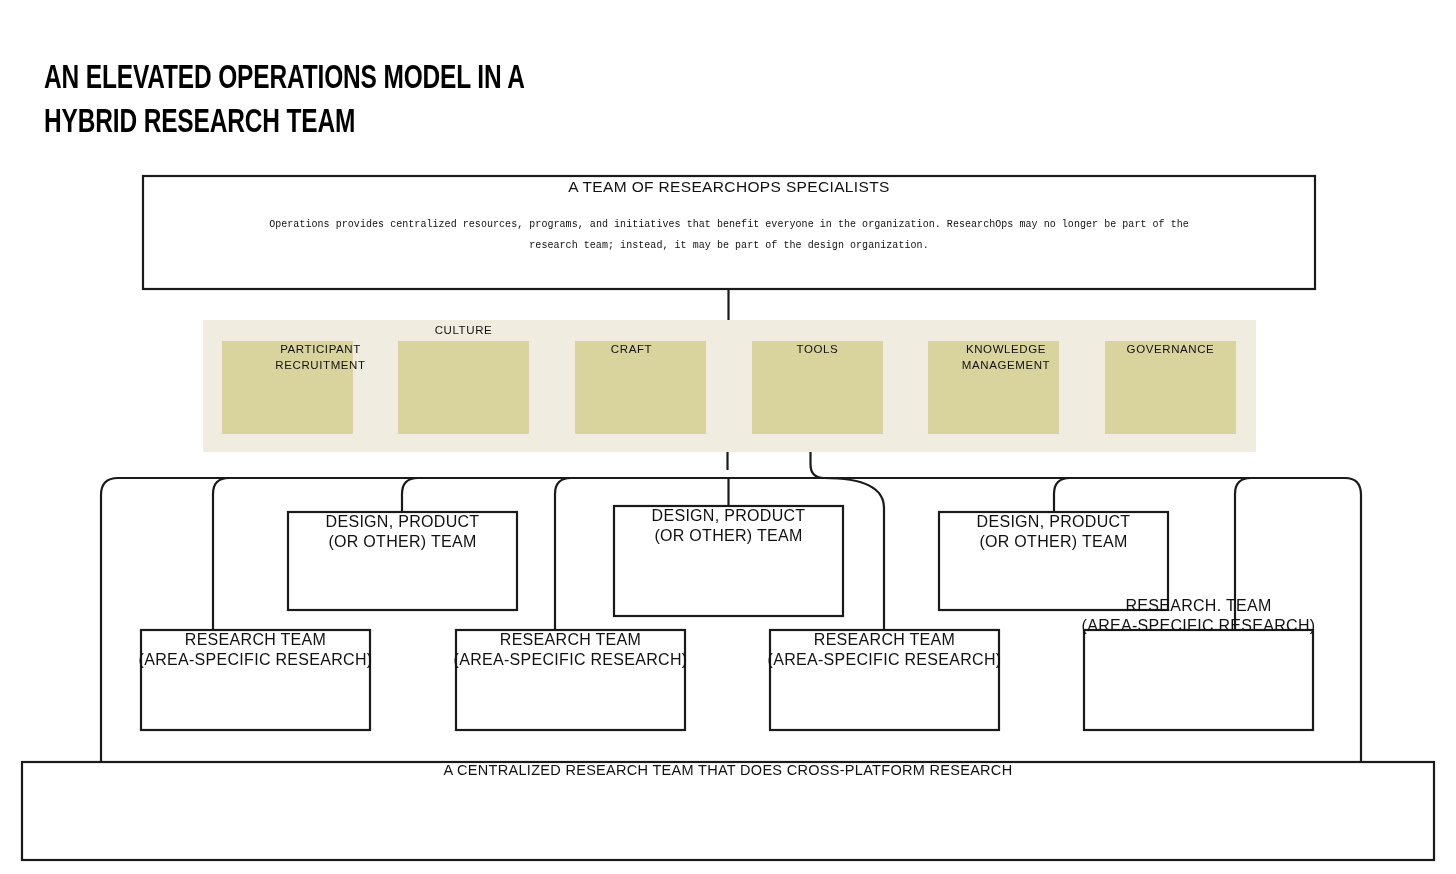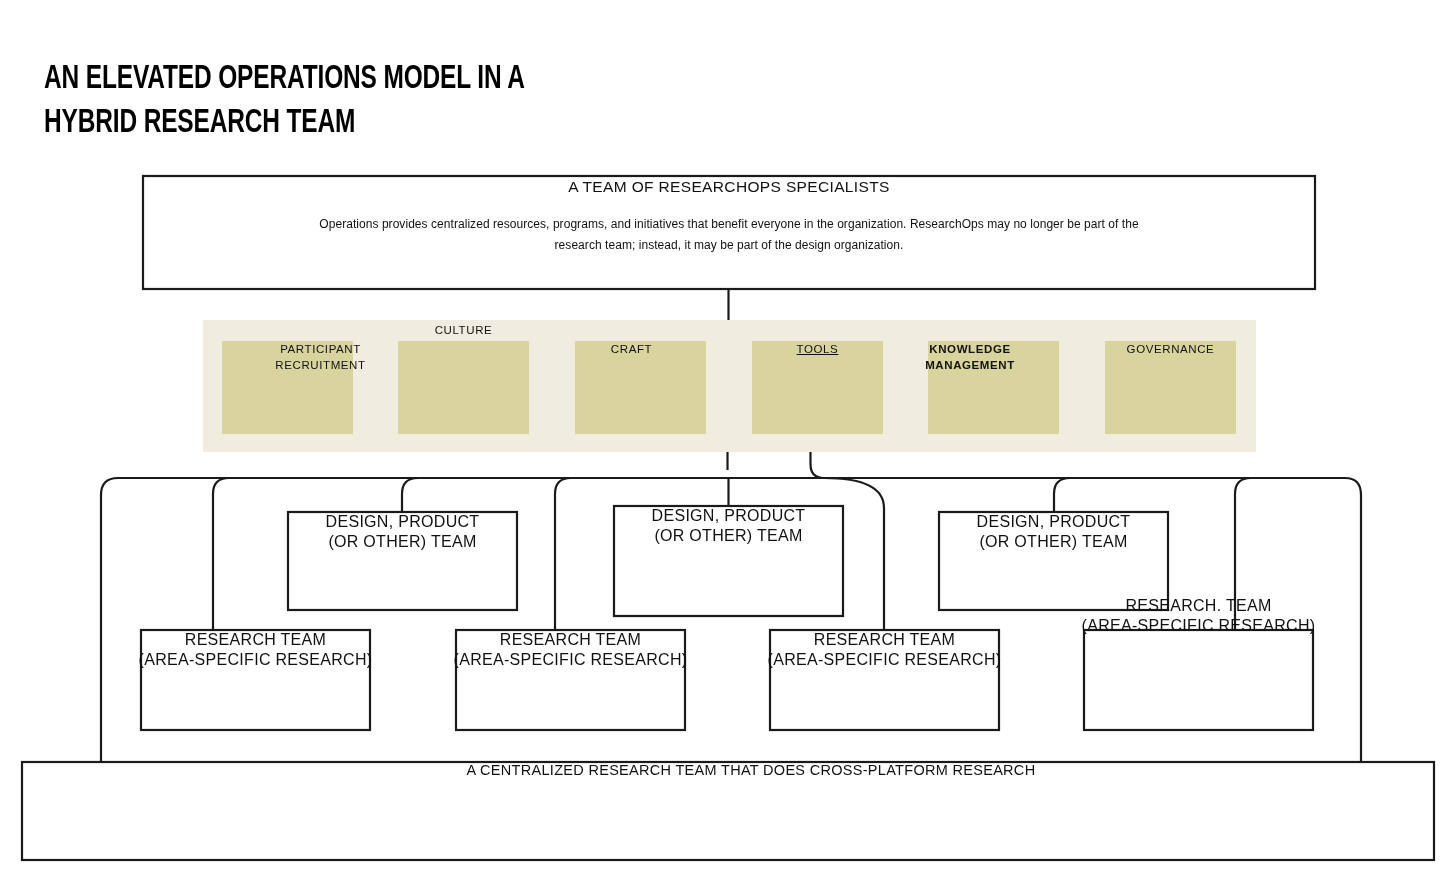--- a/index.html
+++ b/index.html
@@ -63,10 +63,11 @@
     white-space: nowrap;
   }
   .t-body {
-    font-size: 12px;
+    font-size: 10px;
     line-height: 21px;
     letter-spacing: 0.05px;
     max-width: 1120px;
+    font-family: Liberation Mono, monospace;
   }
   .t-tag {
     font-size: 11.5px;

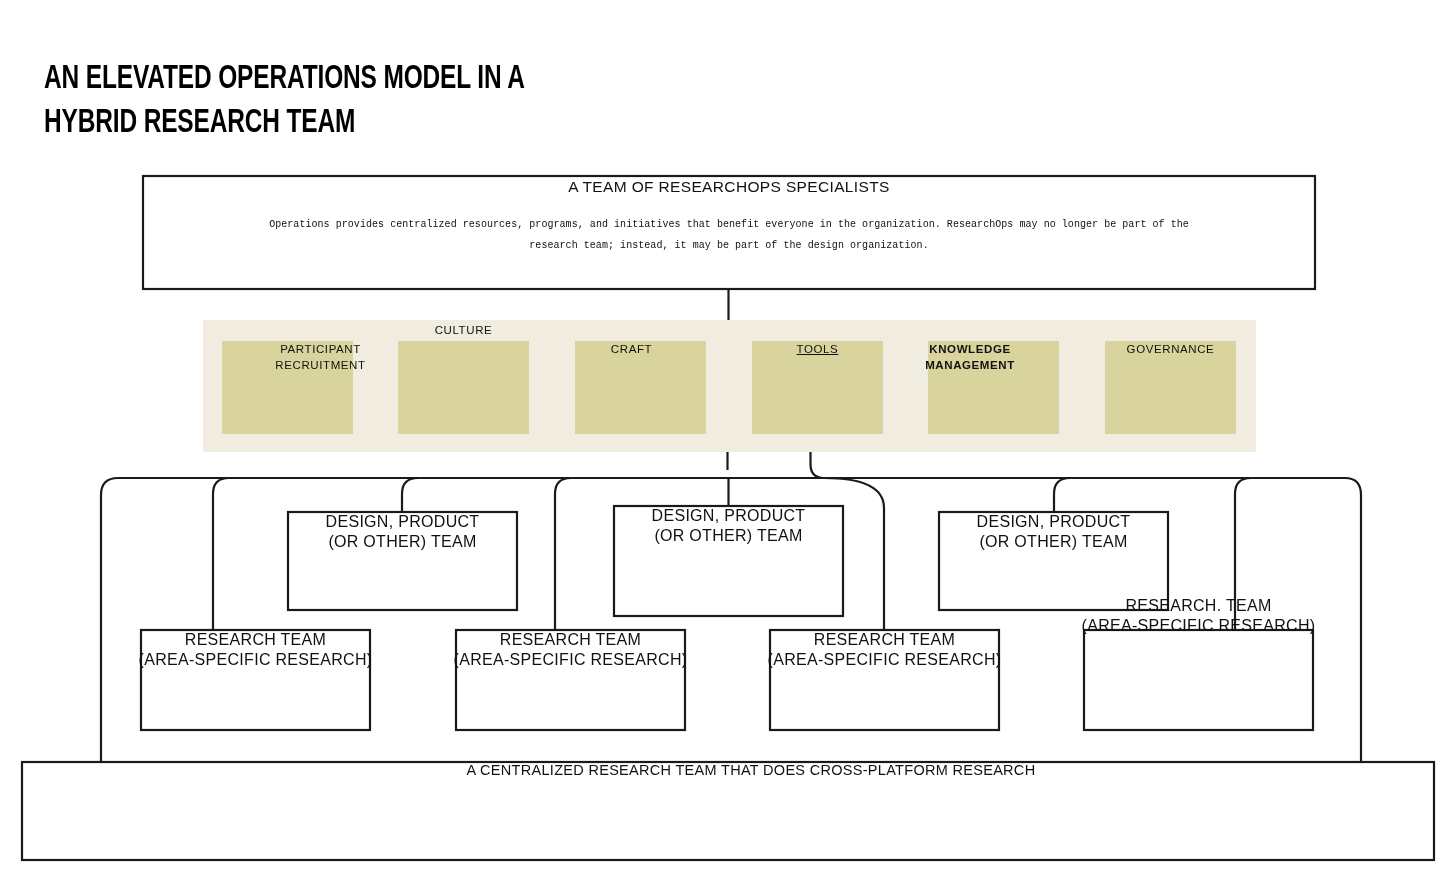--- a/index.html
+++ b/index.html
@@ -164,7 +164,7 @@
 <div class="node-text" style="left:575px; top:341px; width:113px; height:93px;">
   <div class="t-tag">CRAFT</div>
 </div>
-<div class="node-text" style="left:752px; top:341px; width:131px; height:93px;text-decoration:underline;">
+<div class="node-text" style="left:752px; top:341px; width:131px; height:93px;">
   <div class="t-tag">TOOLS</div>
 </div>
 <div class="node-text" style="left:892px; top:341px; width:156px; height:93px;font-weight:bold;">

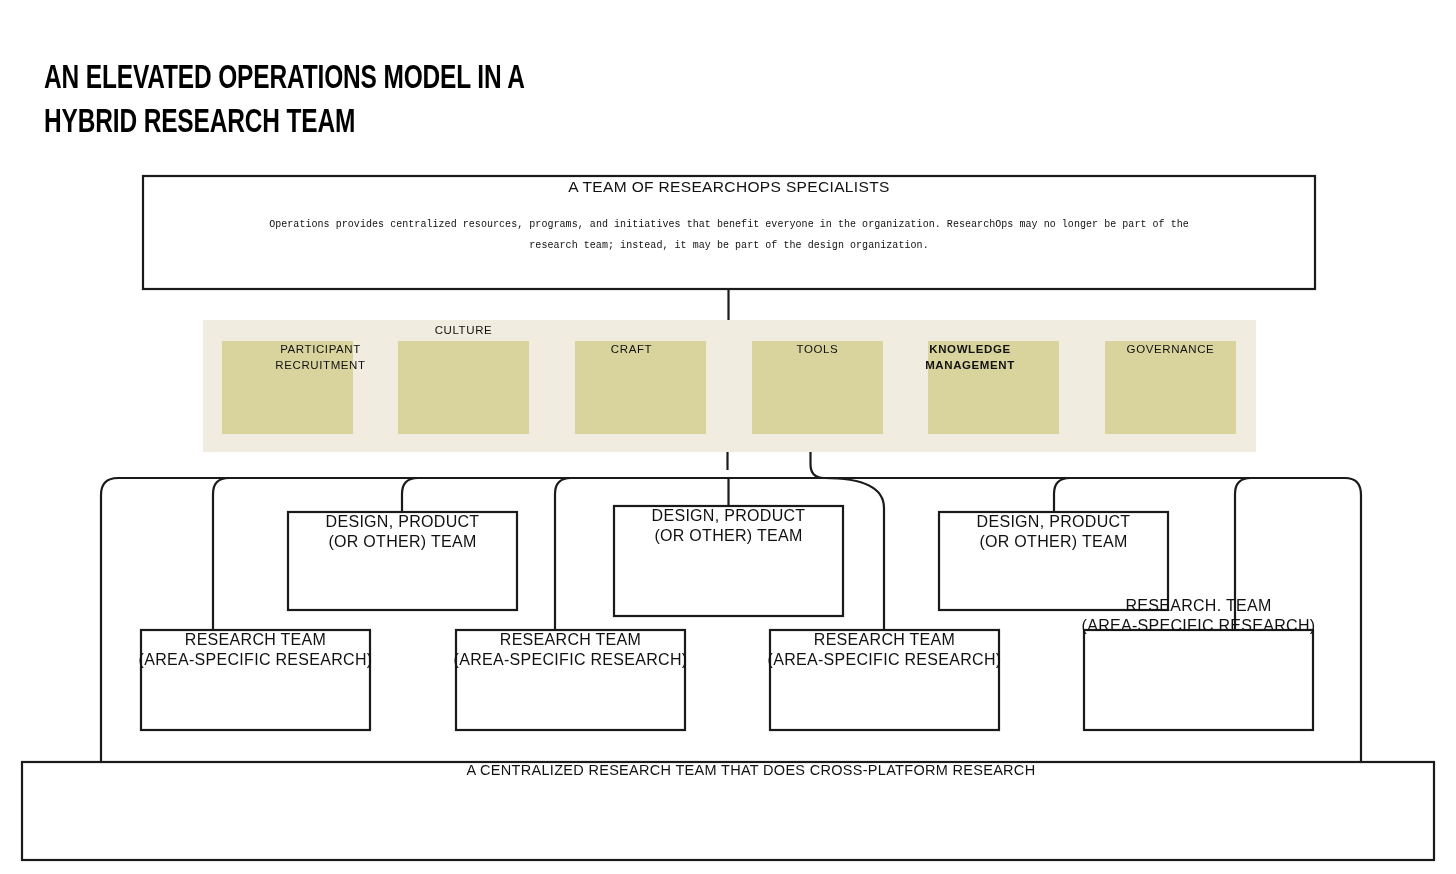--- a/index.html
+++ b/index.html
@@ -167,7 +167,7 @@
 <div class="node-text" style="left:752px; top:341px; width:131px; height:93px;">
   <div class="t-tag">TOOLS</div>
 </div>
-<div class="node-text" style="left:892px; top:341px; width:156px; height:93px;font-weight:bold;">
+<div class="node-text" style="left:928px; top:341px; width:156px; height:93px;">
   <div class="t-tag">KNOWLEDGE</div>
   <div class="t-tag">MANAGEMENT</div>
 </div>

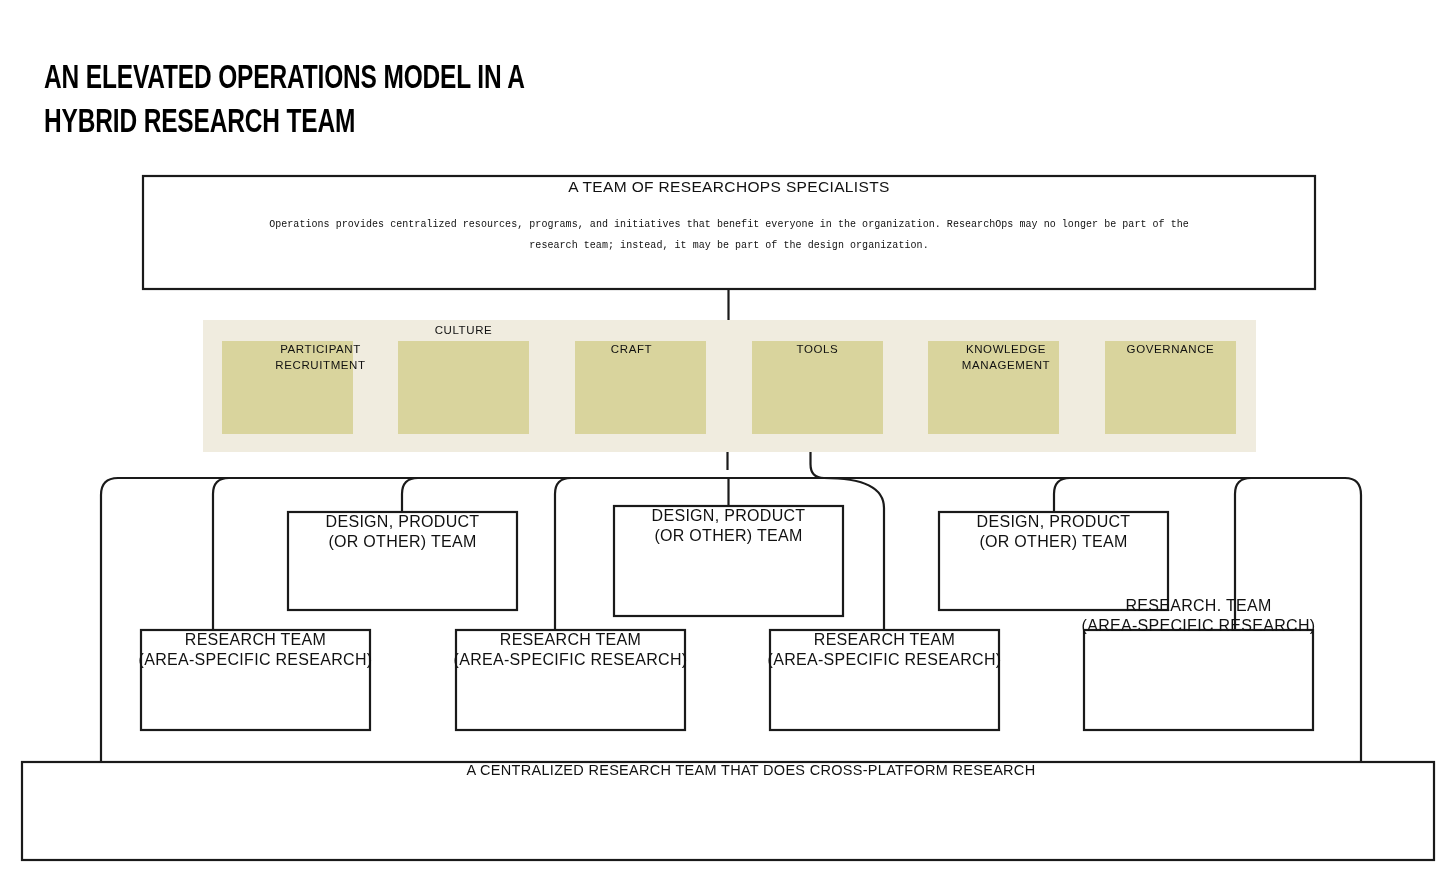--- a/index.html
+++ b/index.html
@@ -205,7 +205,7 @@
   <div class="t-box">(AREA-SPECIFIC RESEARCH)</div>
 </div>
 
-<div class="node-text" style="left:22px; top:762px; width:1412px; height:98px;margin-left:23px;">
+<div class="node-text" style="left:22px; top:762px; width:1412px; height:98px;">
   <div class="t-bottom">A CENTRALIZED RESEARCH TEAM THAT DOES CROSS-PLATFORM RESEARCH</div>
 </div>
 

